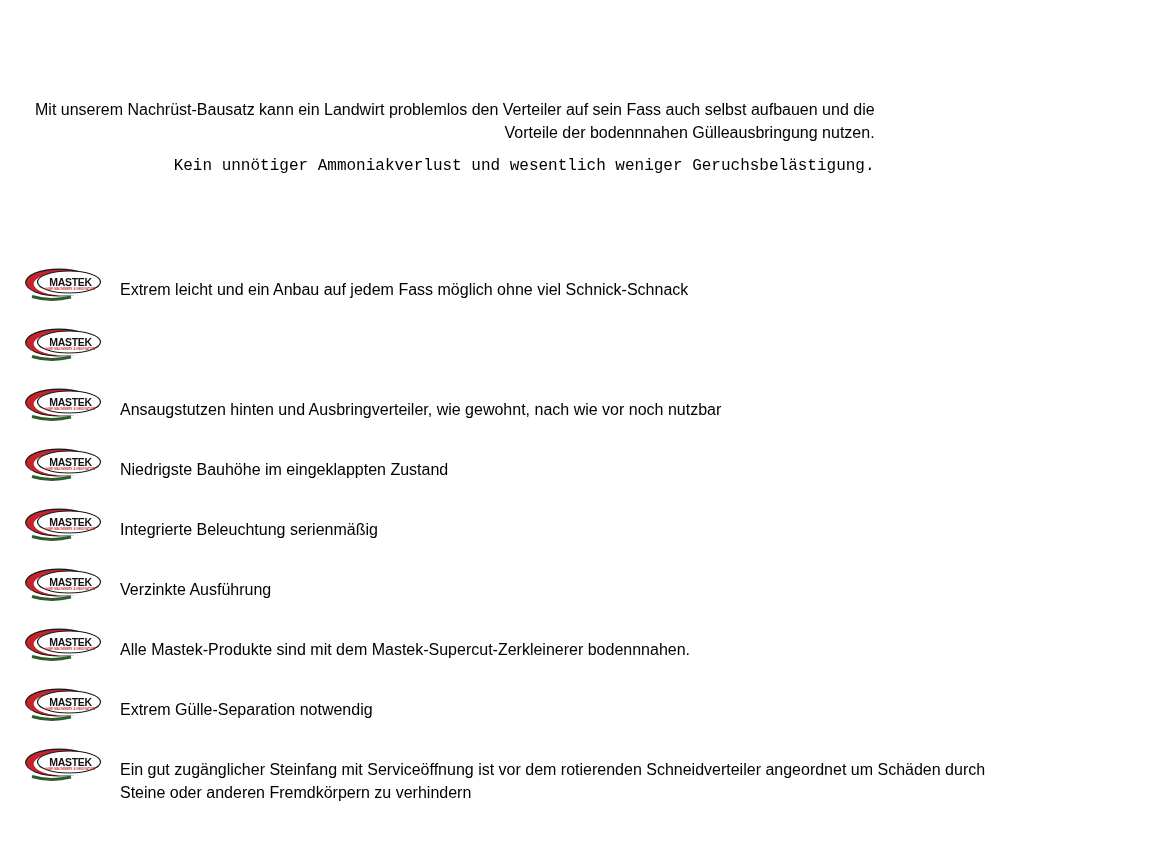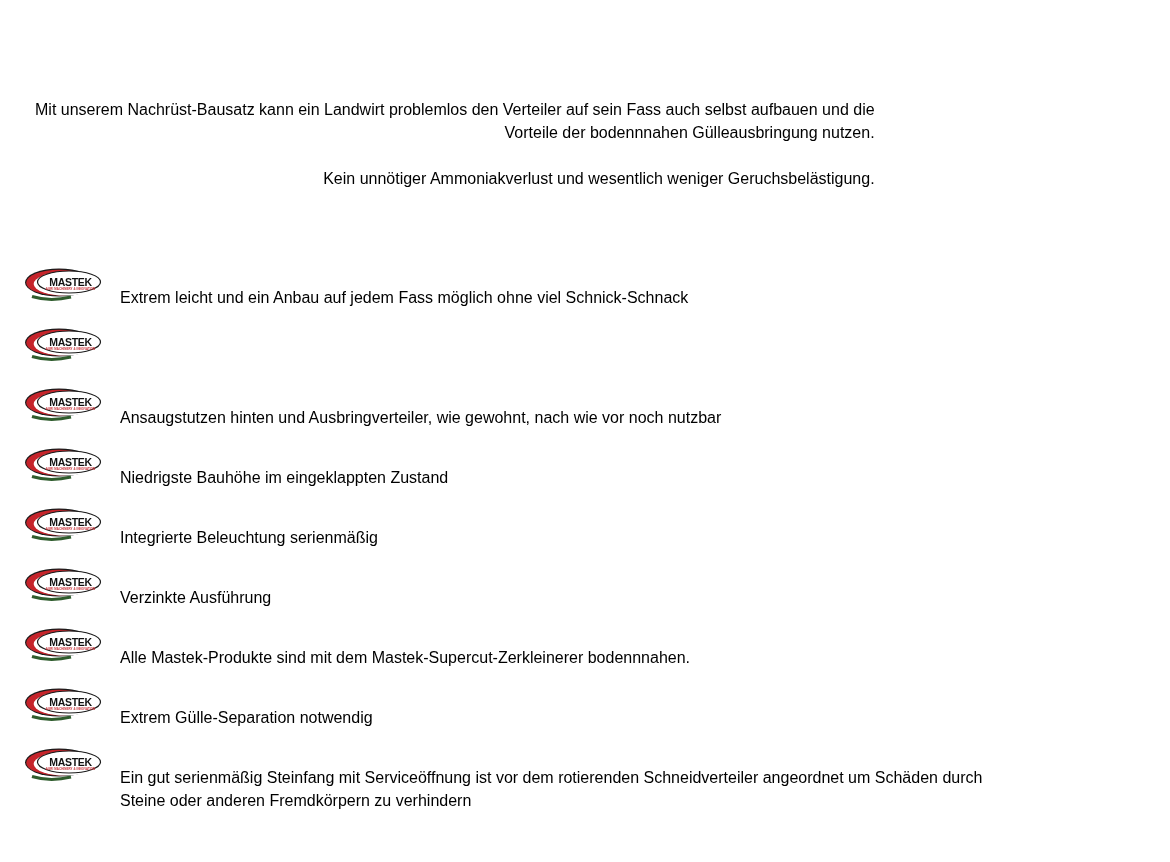--- a/index.html
+++ b/index.html
@@ -22,7 +22,7 @@
     line-height: 23px;
     text-align: right;
   }
-  .intro p + p { margin-top: 23px; }
+  .intro p + p { margin-top: 11px; font-family: Liberation Mono, monospace; }
 
   .bullets {
     position: absolute;

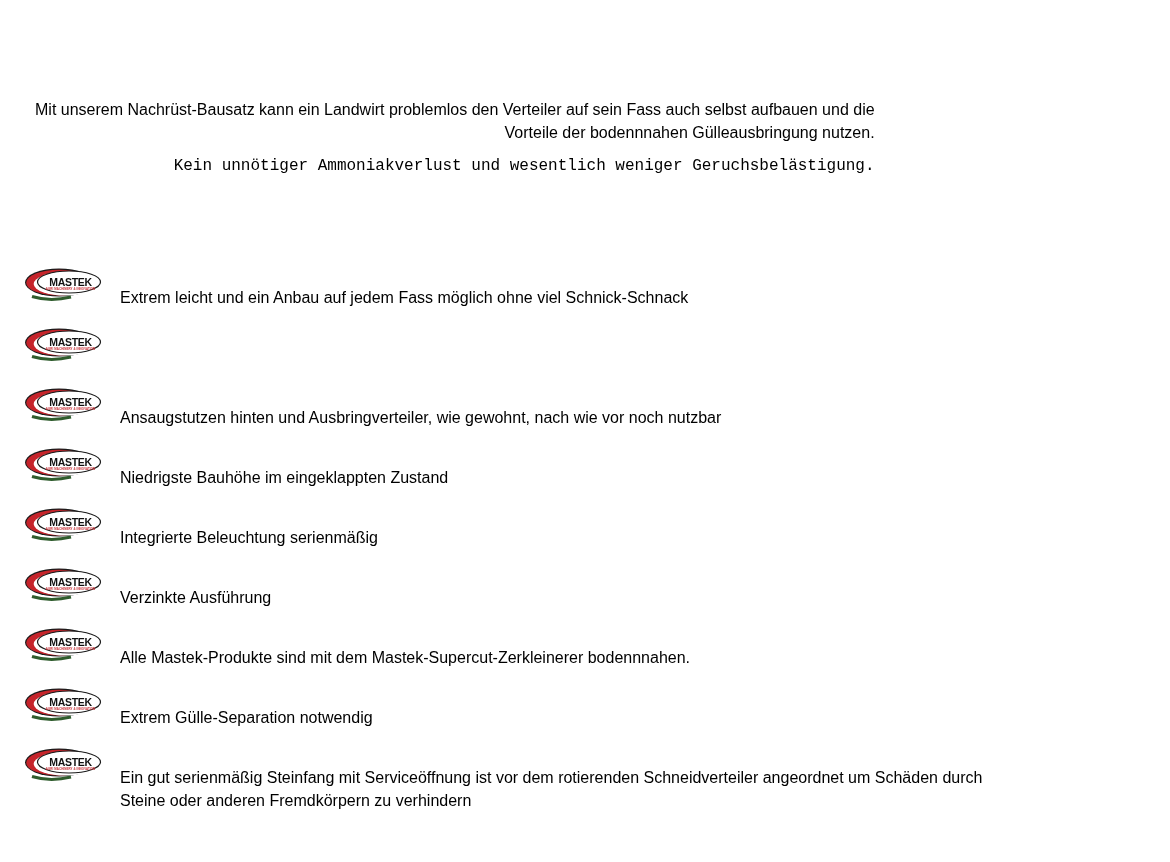--- a/index.html
+++ b/index.html
@@ -42,7 +42,7 @@
   }
   .btext {
     margin-left: 17px;
-    margin-top: 18px;
+    margin-top: 10px;
     font-size: 16px;
     line-height: 23px;
   }

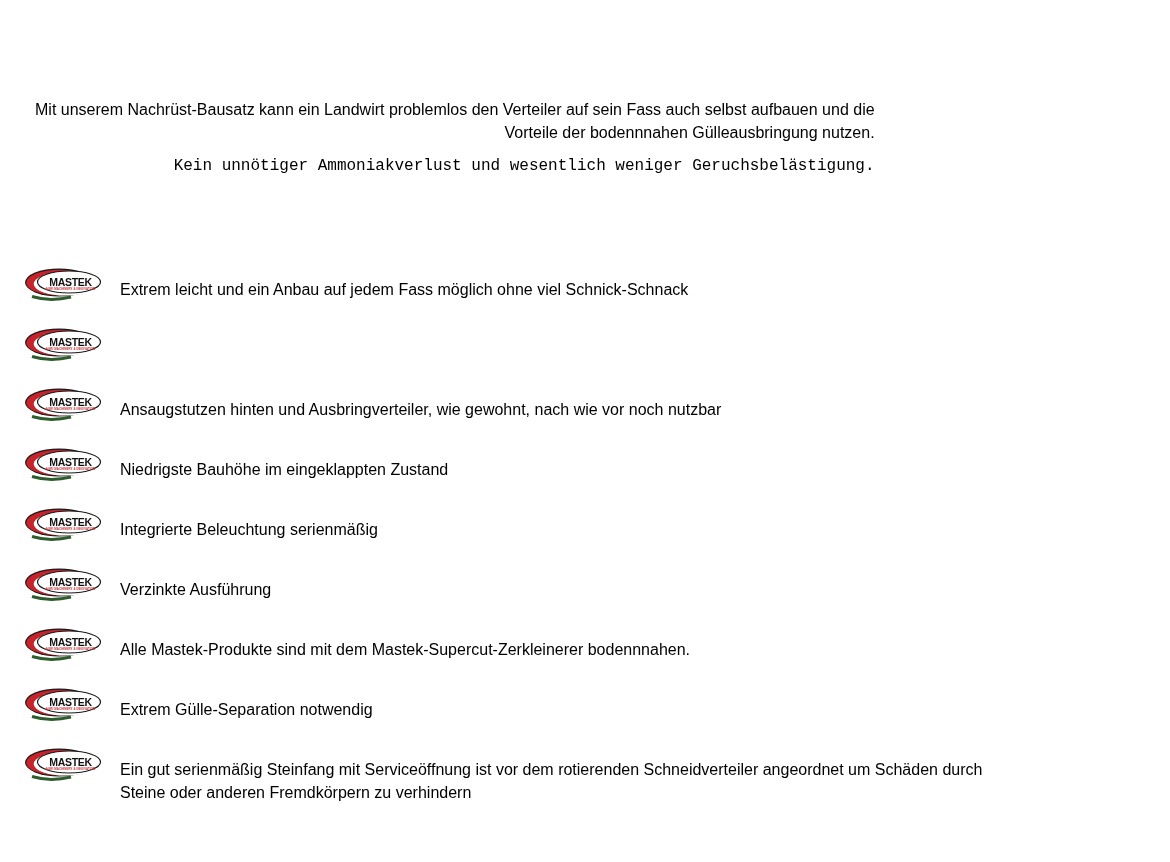--- a/index.html
+++ b/index.html
@@ -130,7 +130,7 @@
     <svg class="logo" viewBox="0 0 78 35">
         <use href="#mastek-logo" xlink:href="#mastek-logo"></use>
       </svg>
-    <div class="btext pre">Ein gut serienmäßig Steinfang mit Serviceöffnung ist vor dem rotierenden Schneidverteiler angeordnet um Schäden durch
+    <div class="btext pre">Ein gut zugänglicher Steinfang mit Serviceöffnung ist vor dem rotierenden Schneidverteiler angeordnet um Schäden durch
 Steine oder anderen Fremdkörpern zu verhindern</div>
   </div>
 

